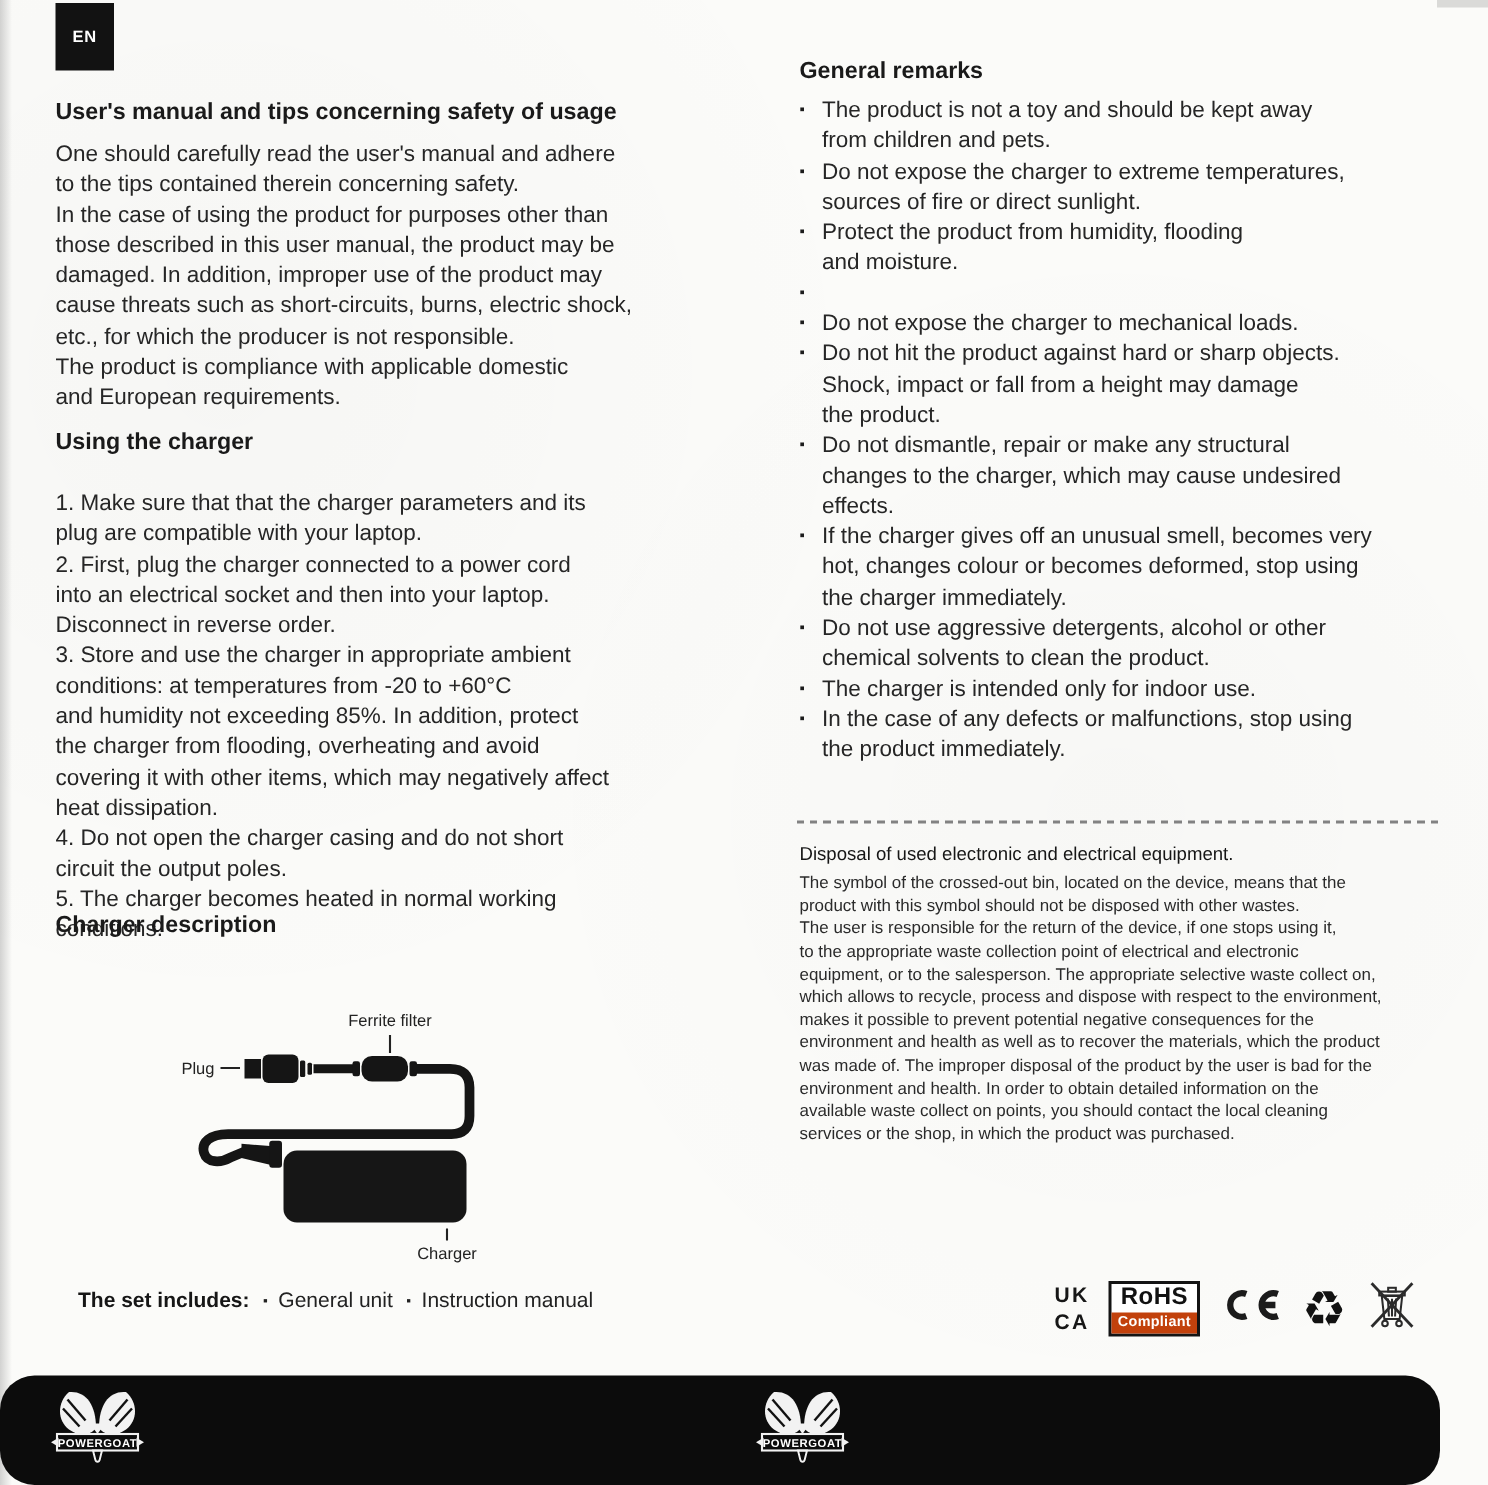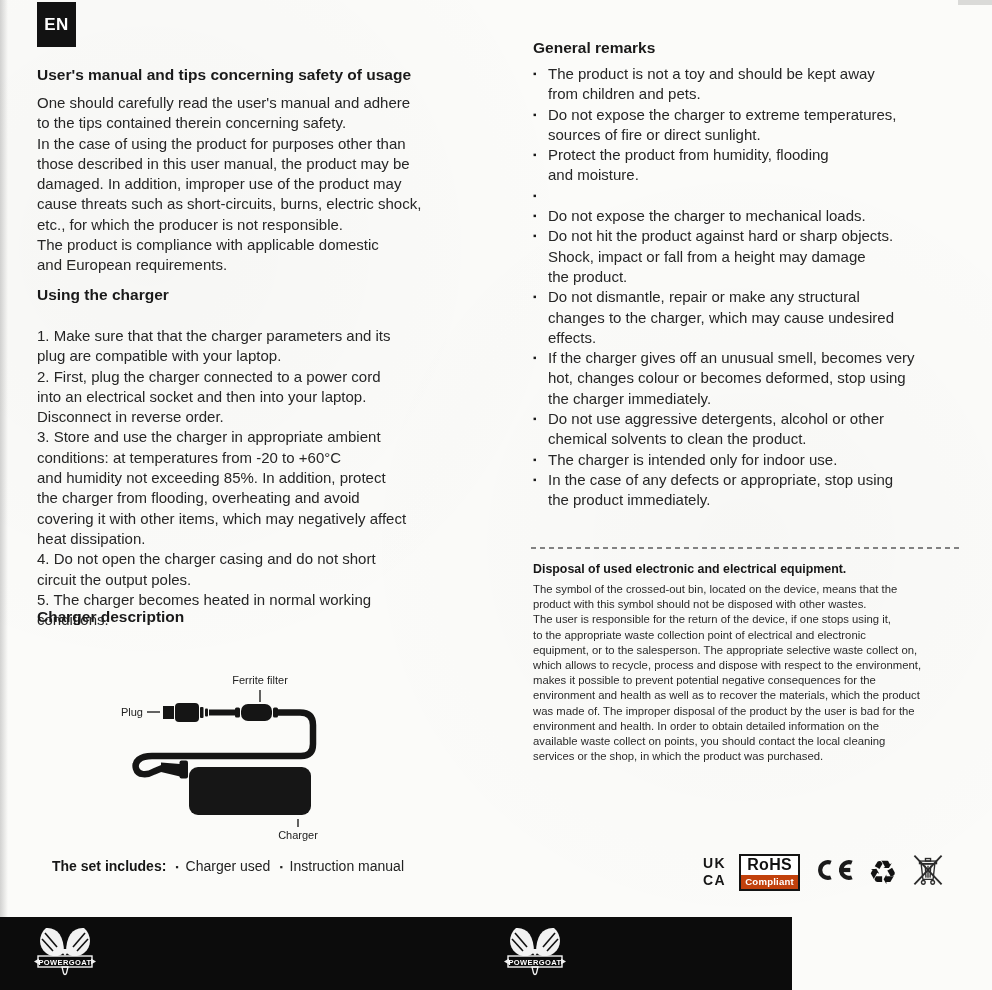--- a/index.html
+++ b/index.html
@@ -20,7 +20,7 @@
   .scan-mark{position:absolute;right:0;top:0;width:34px;height:5px;background:rgba(120,120,120,.25);}
 
   .lang-badge{position:absolute;left:37px;top:2px;width:39px;height:45px;
-    background:#121212;color:#fff;font-weight:700;font-size:17px;
+    background:#121212;color:#fff;font-weight:700;font-size:11px;
     display:flex;align-items:center;justify-content:center;letter-spacing:.5px;}
 
   .heading{position:absolute;font-weight:700;font-size:15.5px;color:#1a1a1a;white-space:pre;}

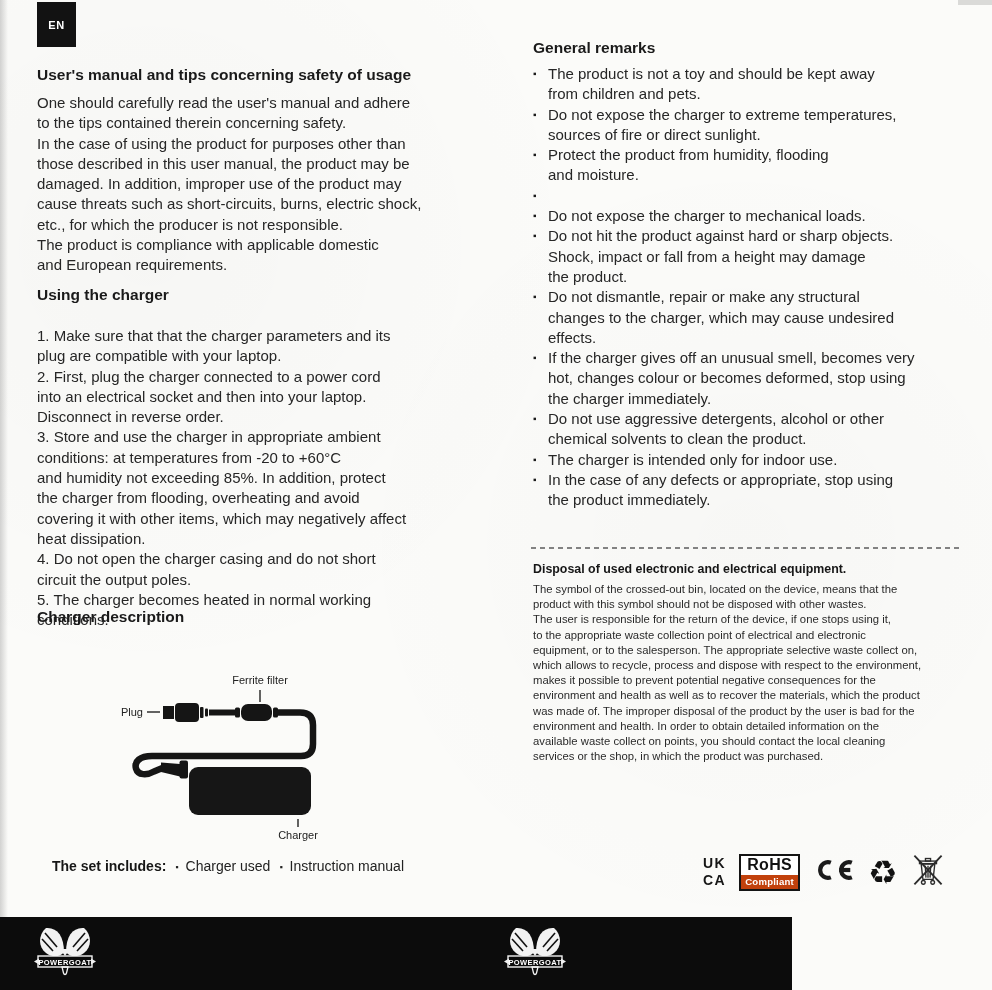--- a/index.html
+++ b/index.html
@@ -190,7 +190,7 @@
       </li>
     <li>
         <span class="b">▪</span>
-        <span class="t">In the case of any defects or appropriate, stop using
+        <span class="t">In the case of any defects or malfunctions, stop using
 the product immediately.</span>
       </li>
   </ul>

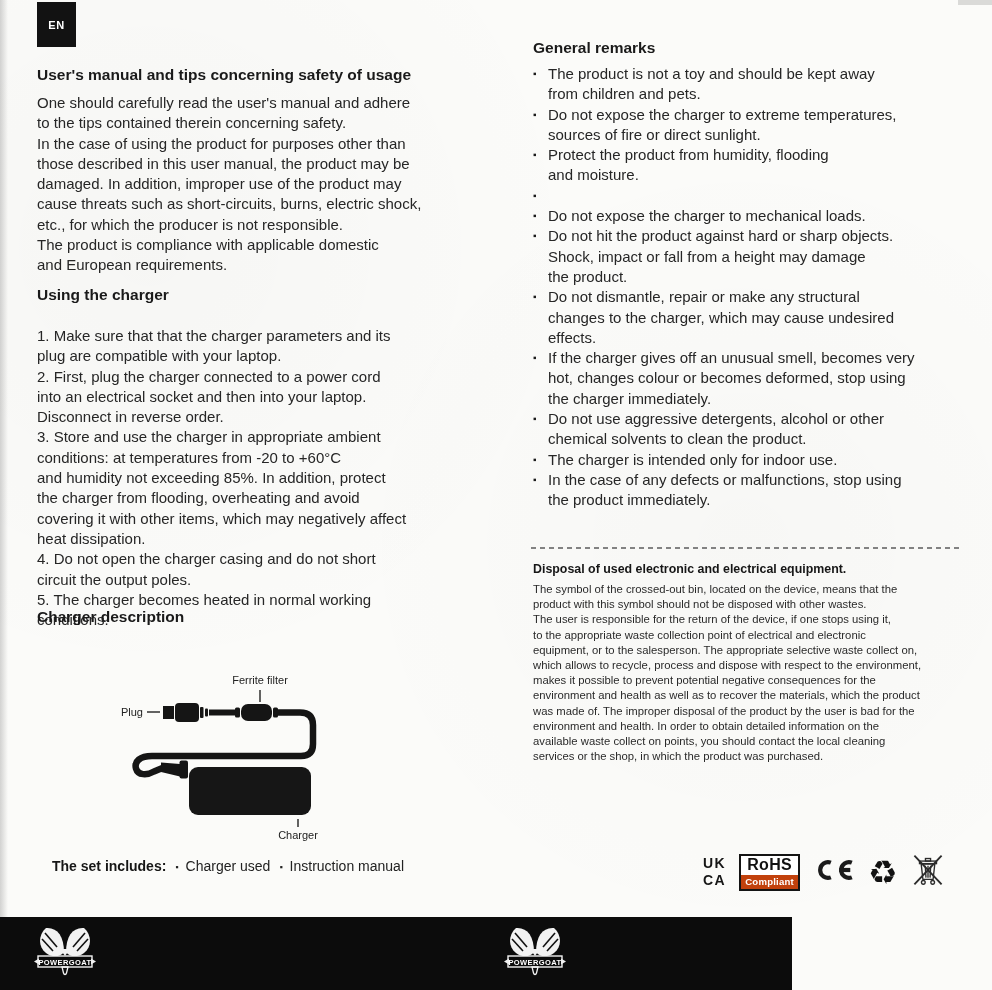--- a/index.html
+++ b/index.html
@@ -25,7 +25,7 @@
 
   .heading{position:absolute;font-weight:700;font-size:15.5px;color:#1a1a1a;white-space:pre;}
   .body-text{position:absolute;font-size:15px;line-height:20.3px;white-space:pre;color:#262626;}
-  .small-heading{position:absolute;font-weight:700;font-size:12.4px;color:#161616;white-space:pre;}
+  .small-heading{position:absolute;font-weight:400;font-size:12.4px;color:#161616;white-space:pre;}
   .small-body{position:absolute;font-size:11.3px;line-height:15.2px;white-space:pre;color:#2a2a2a;}
 
   .bullets{position:absolute;left:533px;top:64px;width:430px;margin:0;padding:0;list-style:none;}

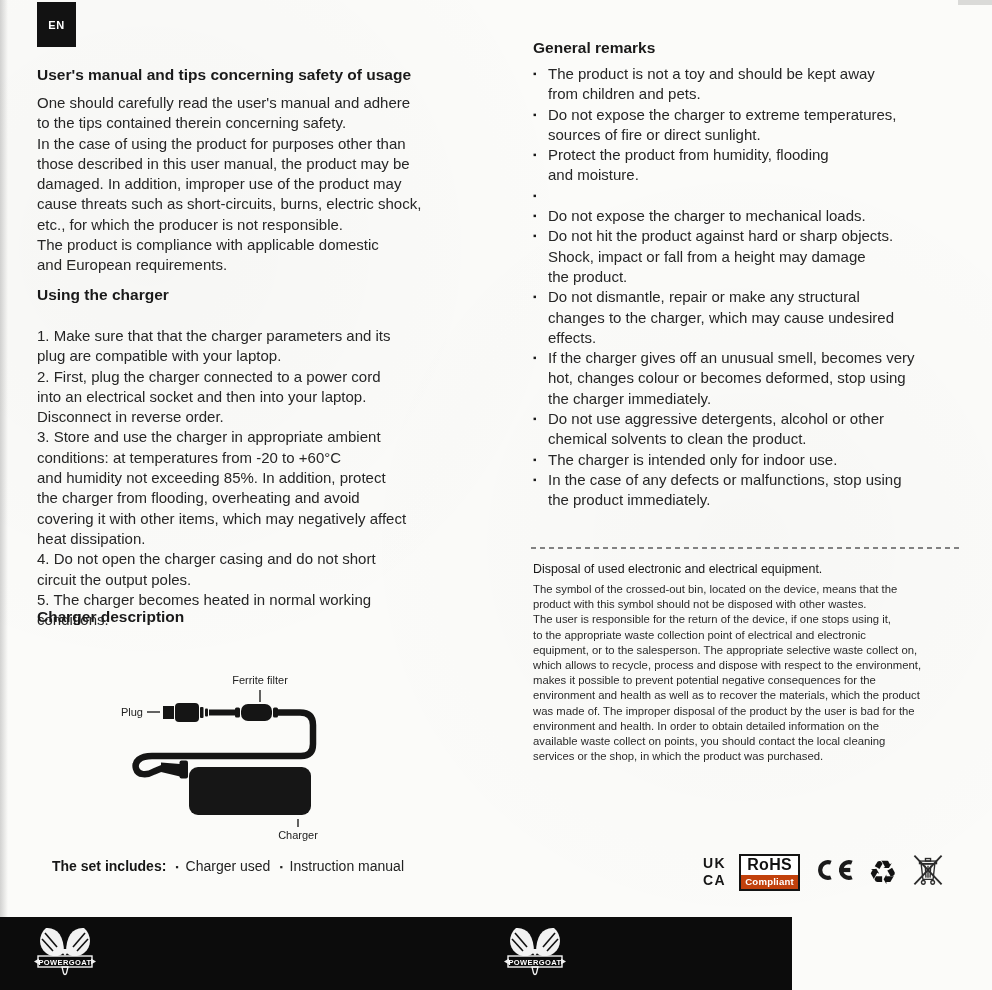--- a/index.html
+++ b/index.html
@@ -132,7 +132,7 @@
 
   <div class="set-includes">
     <span class="lbl">The set includes:</span>
-    <span><span class="dot">▪</span><span>Charger used</span></span>
+    <span><span class="dot">▪</span><span>General unit</span></span>
     <span><span class="dot">▪</span><span>Instruction manual</span></span>
   </div>
 

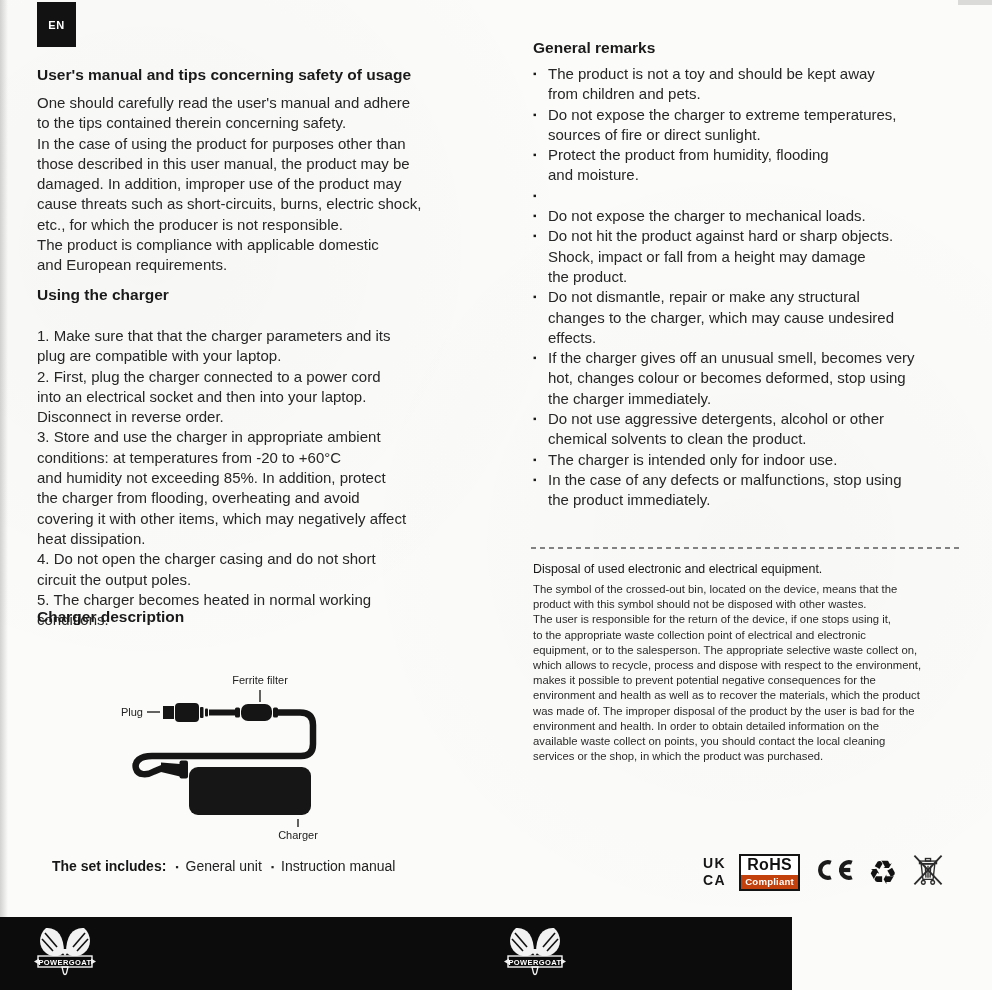--- a/index.html
+++ b/index.html
@@ -50,7 +50,7 @@
   .recycle{font-size:33px;color:#121212;line-height:1;}
   .vh{position:absolute;width:1px;height:1px;overflow:hidden;clip:rect(0 0 0 0);}
 
-  .footer-band{position:absolute;left:0;top:917px;width:792px;height:73px;background:#0c0c0c;}
+  .footer-band{position:absolute;left:0;top:917px;width:960px;height:73px;background:#0c0c0c;border-radius:23px;}
   .goat{position:absolute;top:6px;}
   .goat.g1{left:33px;}
   .goat.g2{left:503px;}

